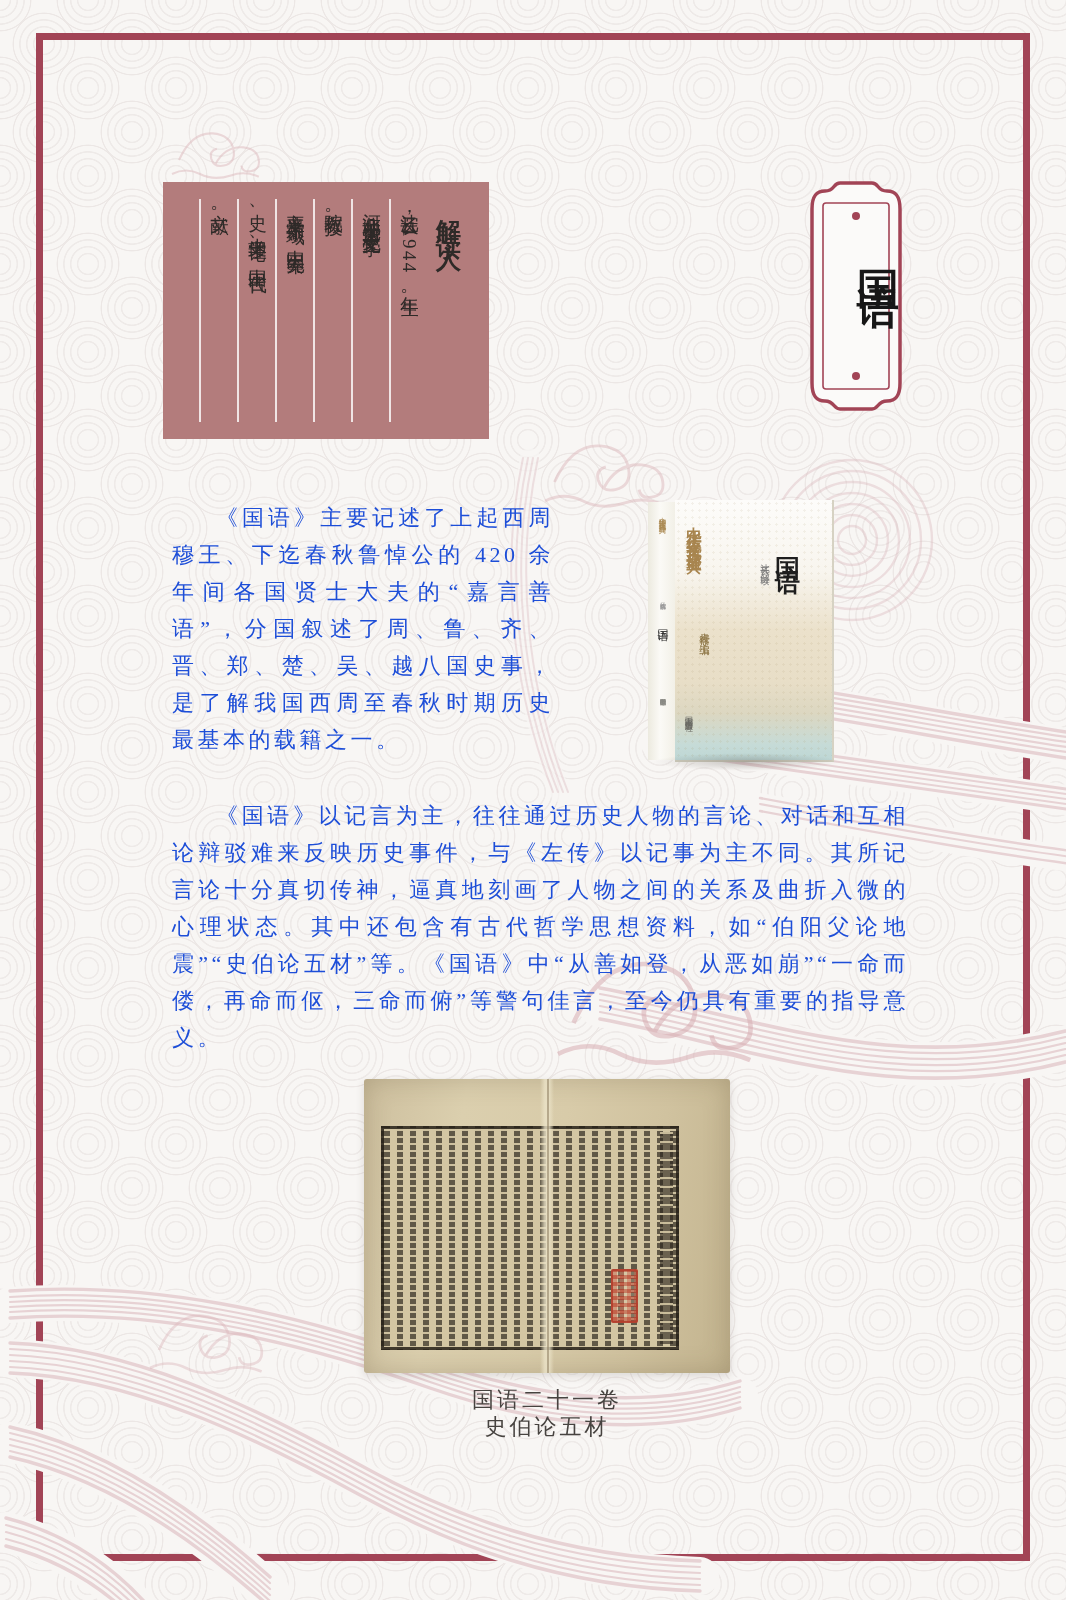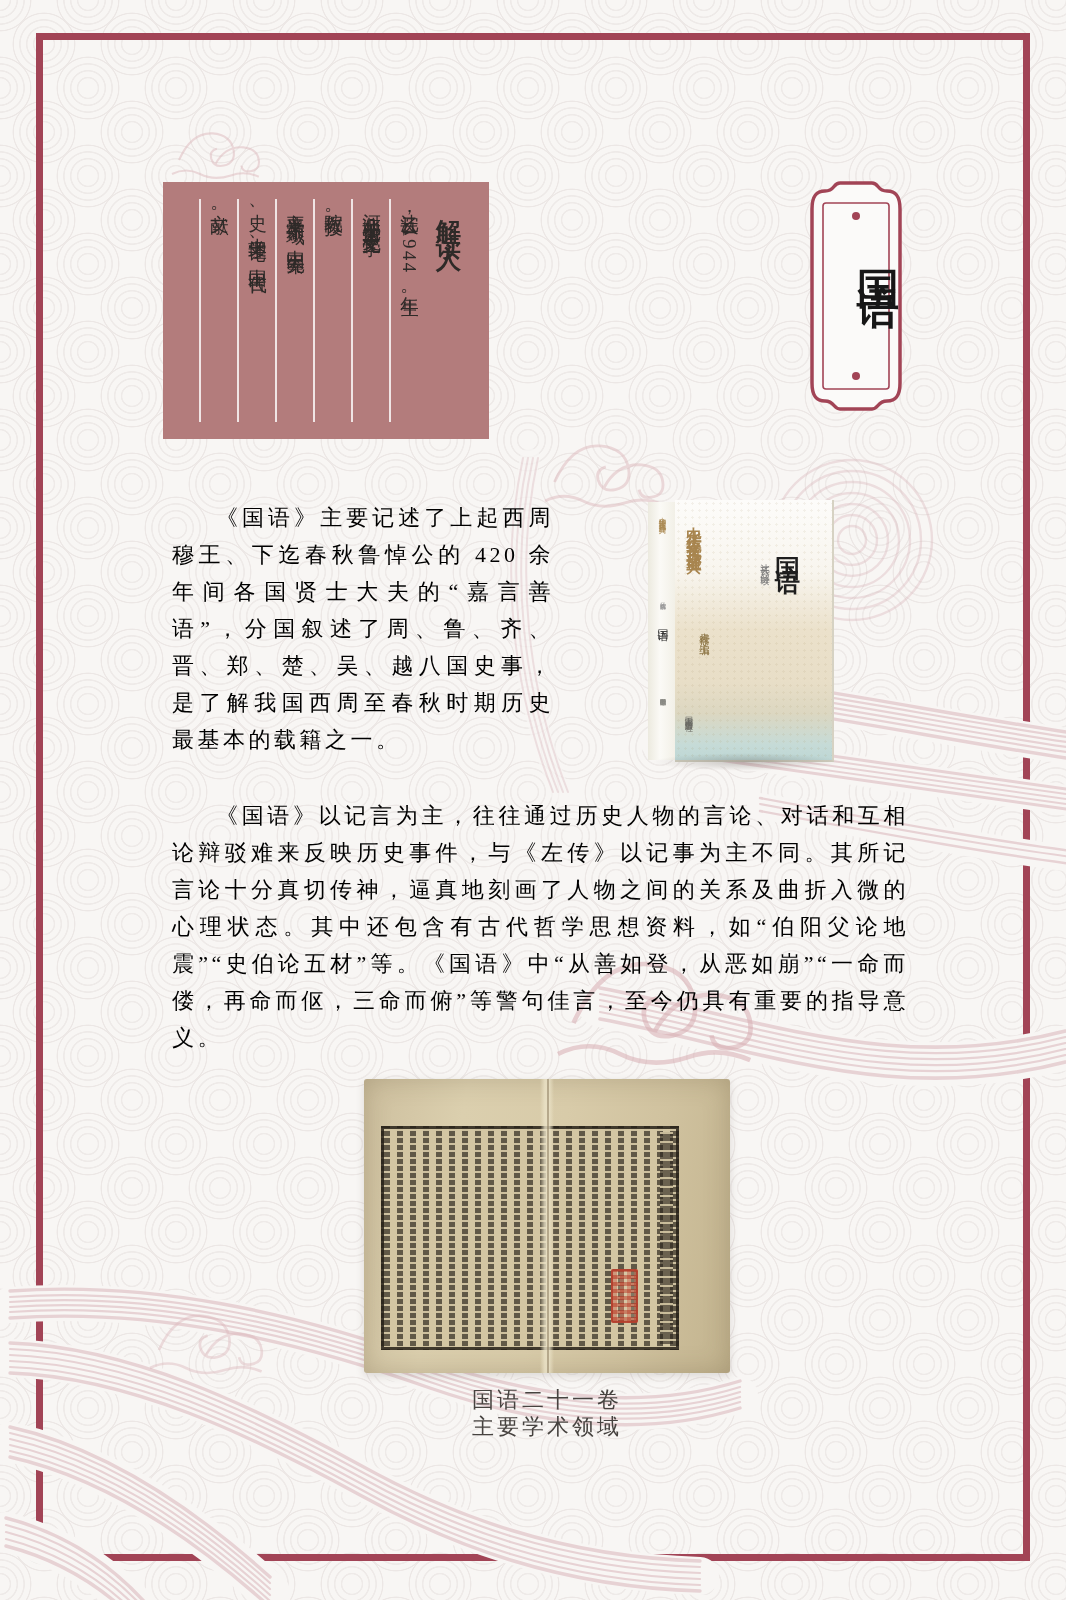--- a/index.html
+++ b/index.html
@@ -52,7 +52,7 @@
 
   
   .para{
-    color:#000000;font-size:22px;line-height:37px;letter-spacing:3.5px;
+    color:#1d4ed8;font-size:22px;line-height:37px;letter-spacing:3.5px;
     text-align:justify;text-indent:2em;margin:0;z-index:3;
   }
   .para1{left:172px;top:499px;width:382px;}

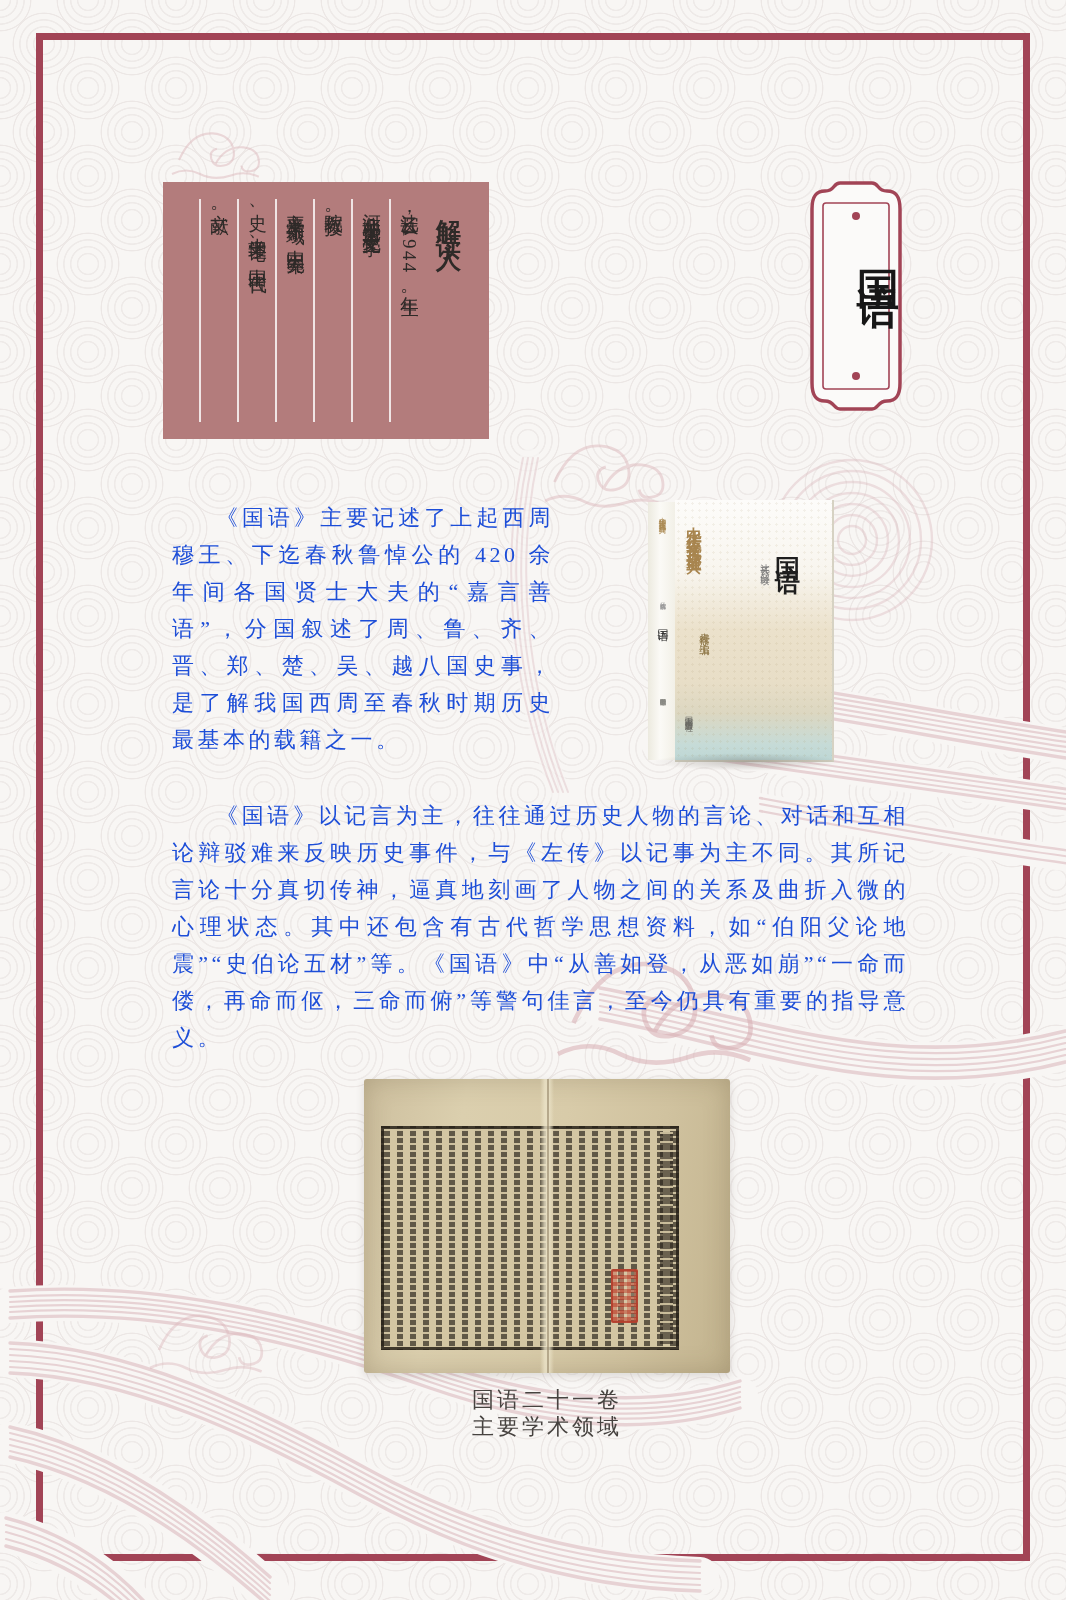--- a/index.html
+++ b/index.html
@@ -293,7 +293,7 @@
 
 <div class="abs caption content">
   <div>国语二十一卷</div>
-  <div>主要学术领域</div>
+  <div>史伯论五材</div>
 </div>
 
 </body></html>

